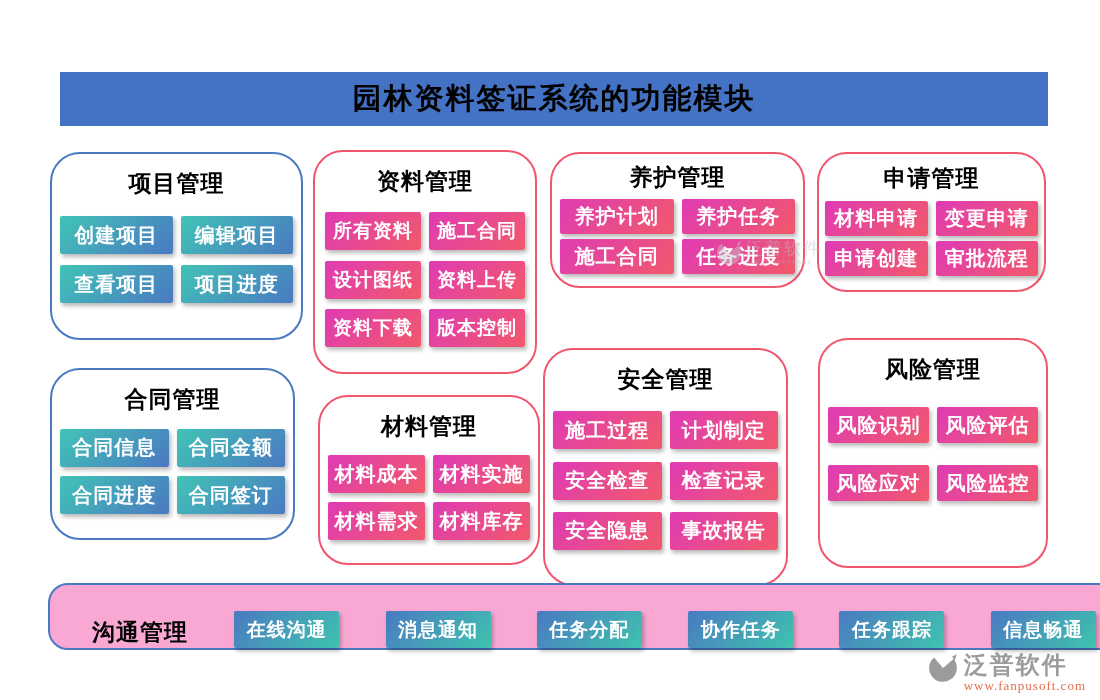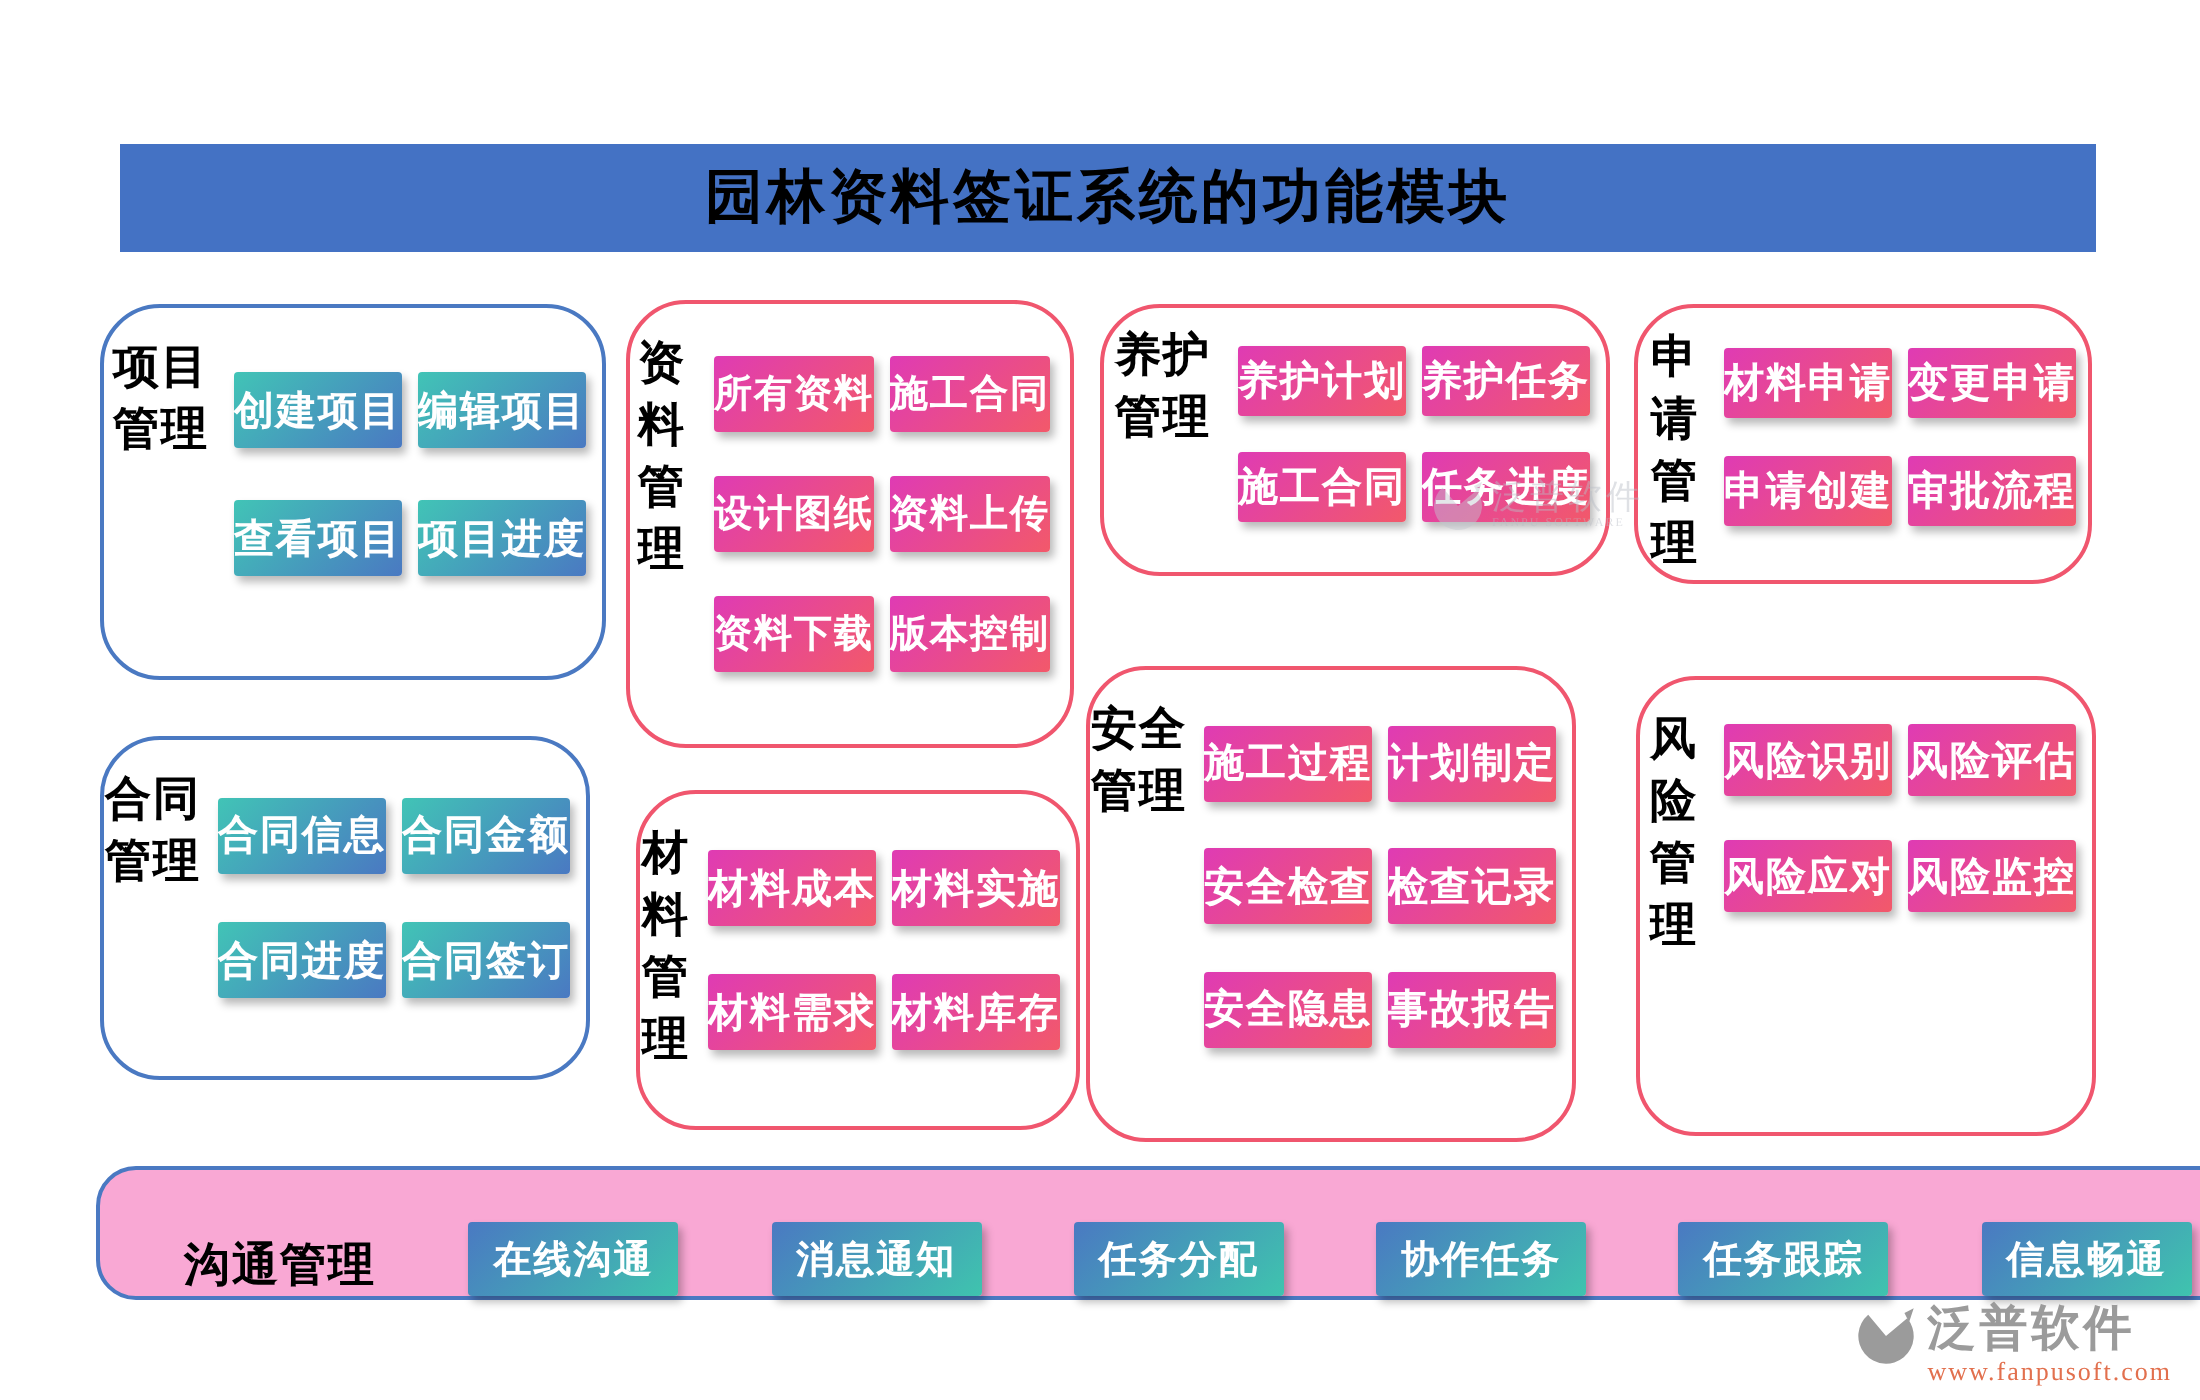--- a/index.html
+++ b/index.html
@@ -26,7 +26,7 @@
     position:absolute;
     border-radius:30px;
     background:#ffffff;
-    display:flex; 
+    display:flex; flex-direction:column;
   }
   .module.blue { border:2px solid #4a79c2; }
   .module.pink { border:2px solid #f0566e; }

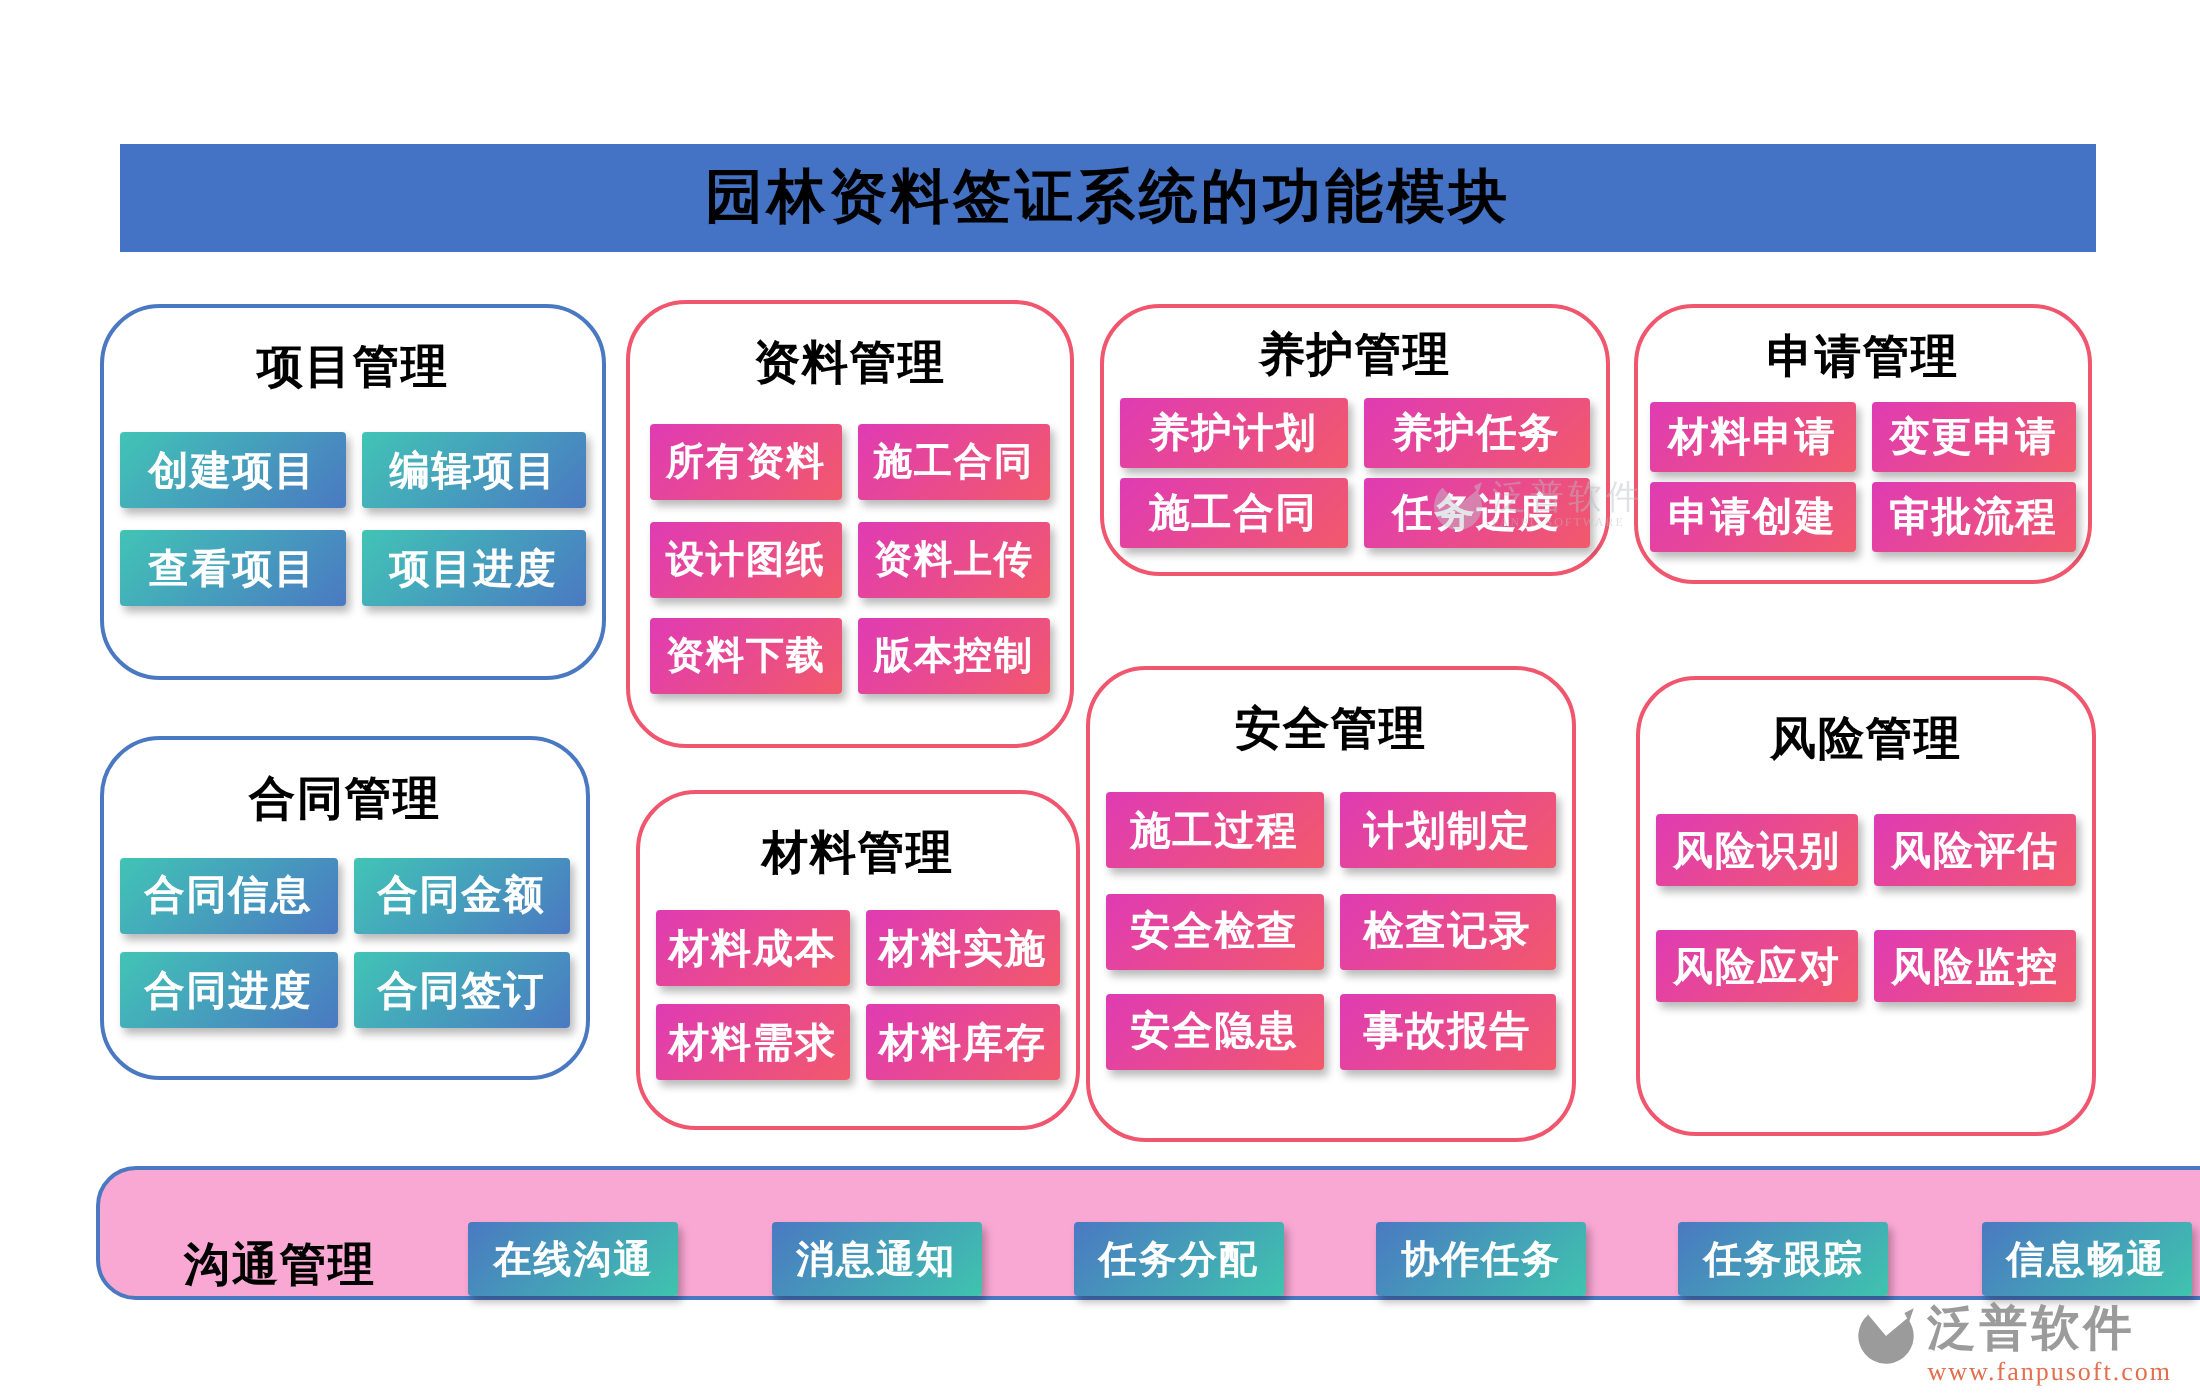--- a/index.html
+++ b/index.html
@@ -67,7 +67,7 @@
   .box-contract .btn-grid { padding:4px 8px 14px; }
   .box-material      { left:318px; top:395px; width:222px; height:170px; }
   .box-material .btn-grid { padding:4px 8px 14px; }
-  .box-safety        { left:543px; top:333px; width:245px; height:238px; }
+  .box-safety        { left:543px; top:348px; width:245px; height:238px; }
   .box-safety .btn-grid { padding:4px 8px 22px; }
   .box-risk          { left:818px; top:338px; width:230px; height:230px; }
   .box-risk .btn-grid { align-content:start; row-gap:22px; padding:22px 8px 0; }

